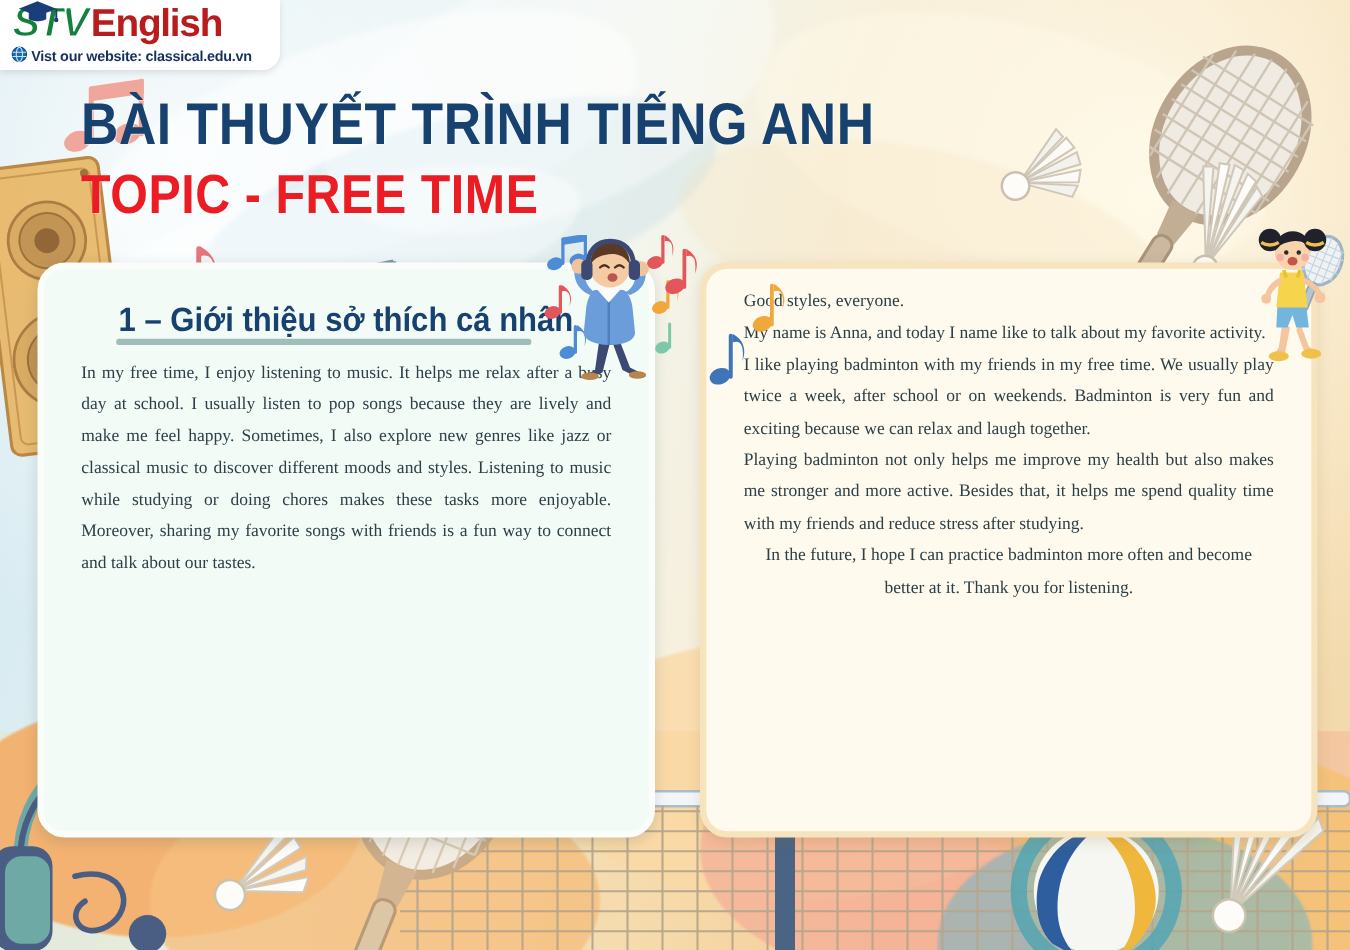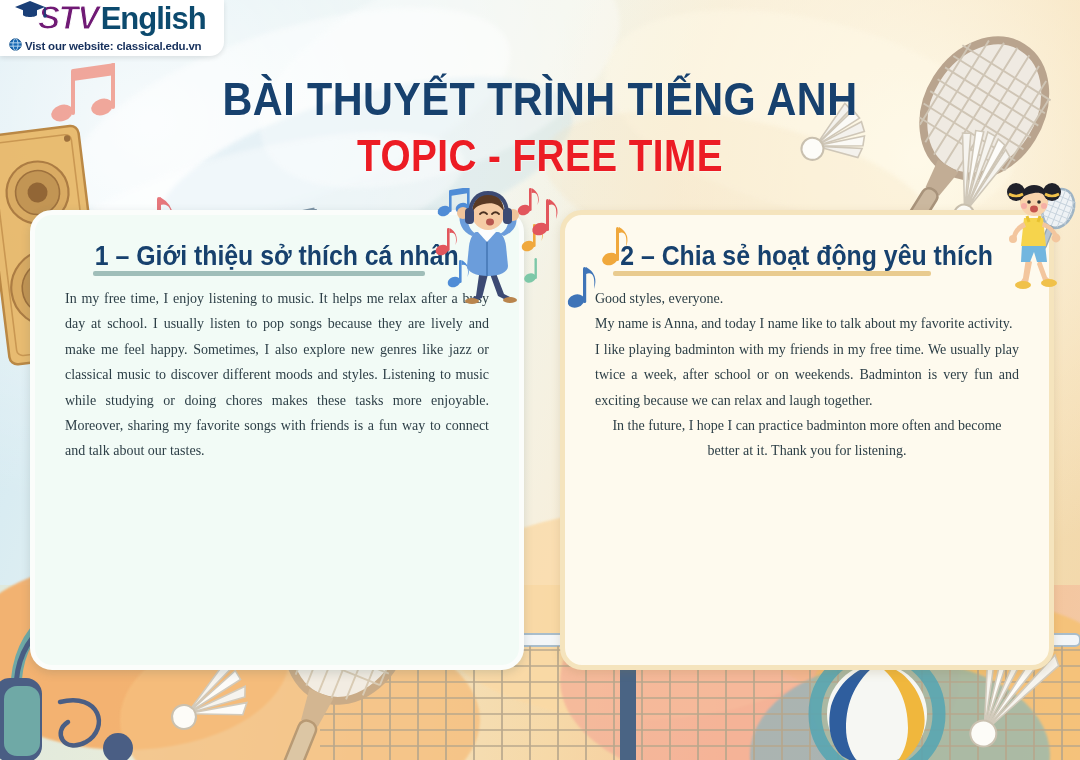--- a/index.html
+++ b/index.html
@@ -93,12 +93,11 @@
     font-family: "Liberation Sans", sans-serif;
     font-weight: bold;
     font-size: 33px;
-    color: #701a75;
+    color: #15803d;
     letter-spacing: -1.5px;
     font-style: italic;
     line-height: 1;
     position: relative;
-    margin-left: 28px;
     -webkit-text-stroke: 1px #ffffff;
   }
   .logo-english {

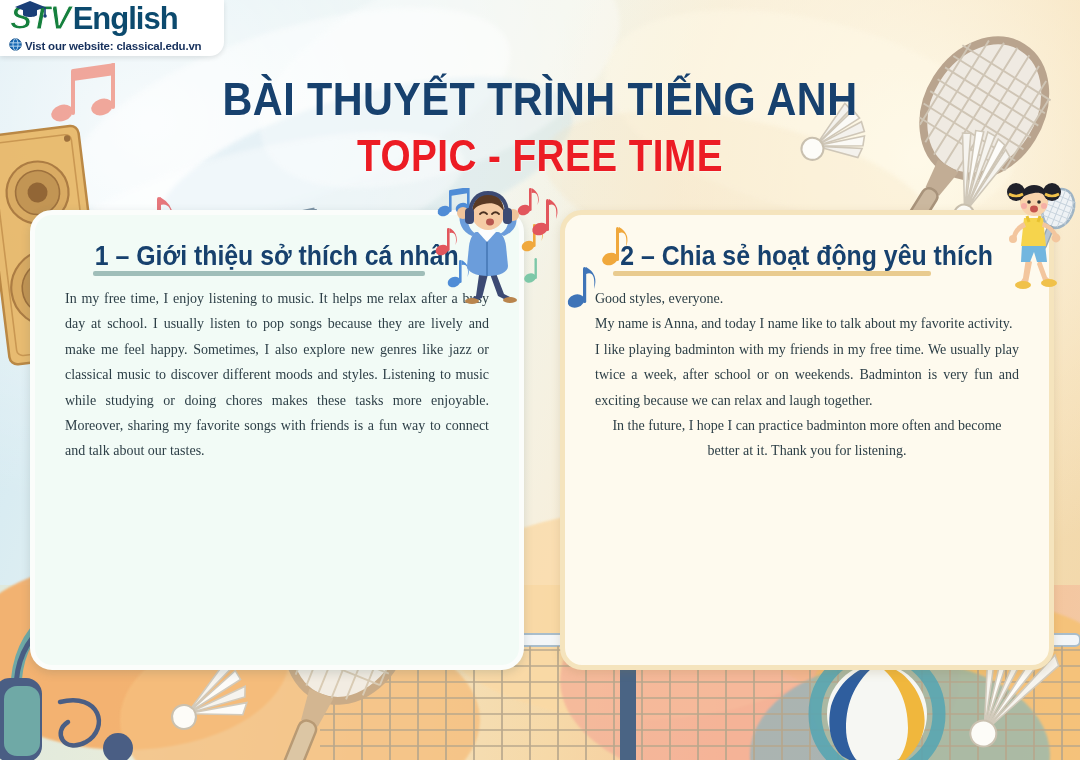--- a/index.html
+++ b/index.html
@@ -104,7 +104,7 @@
     font-family: "Liberation Sans", sans-serif;
     font-weight: bold;
     font-size: 31px;
-    color: #0c4a6e;
+    color: #b91c1c;
     letter-spacing: -1px;
     line-height: 1;
     margin-left: 3px;

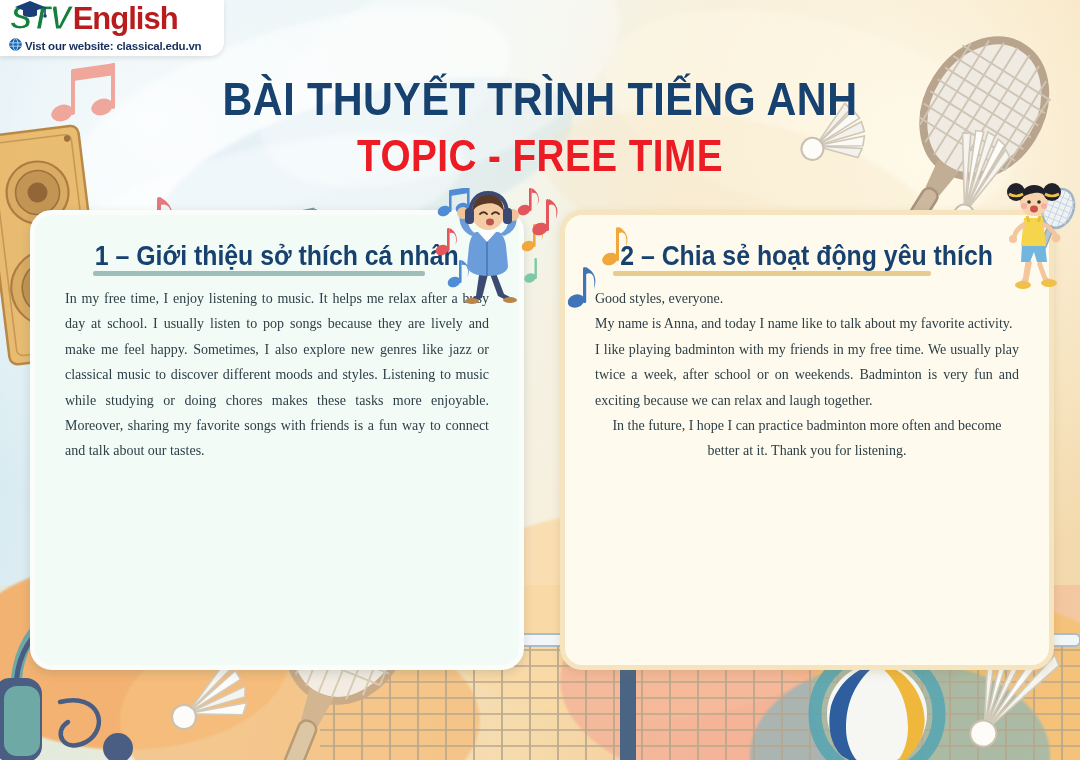--- a/index.html
+++ b/index.html
@@ -125,7 +125,7 @@
   
   .title-wrap {
     position: absolute; left: 0; right: 0; top: 74px;
-    text-align: center; z-index: 30;
+    text-align: left; z-index: 30;
   }
   .title-main {
     font-family: "Liberation Sans Narrow", "Liberation Sans", sans-serif;

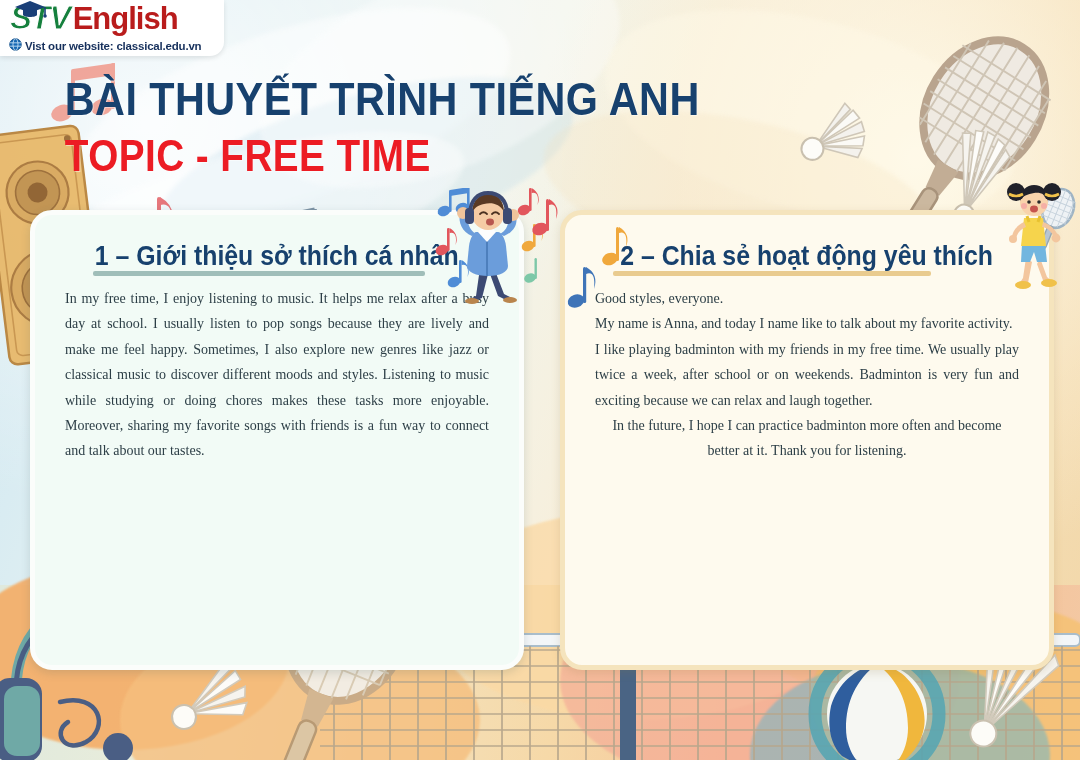--- a/index.html
+++ b/index.html
@@ -450,10 +450,6 @@
   </div>
 
   <div class="card card-right">
-    <div class="card-head">
-      <div class="head-underline ul-right"></div>
-      <span class="head-text">2 – Chia sẻ hoạt động yêu thích</span>
-    </div>
     <div class="card-body lines">
       <p>Good styles, everyone.</p>
       <p>My name is Anna, and today I name like to talk about my favorite activity.</p>

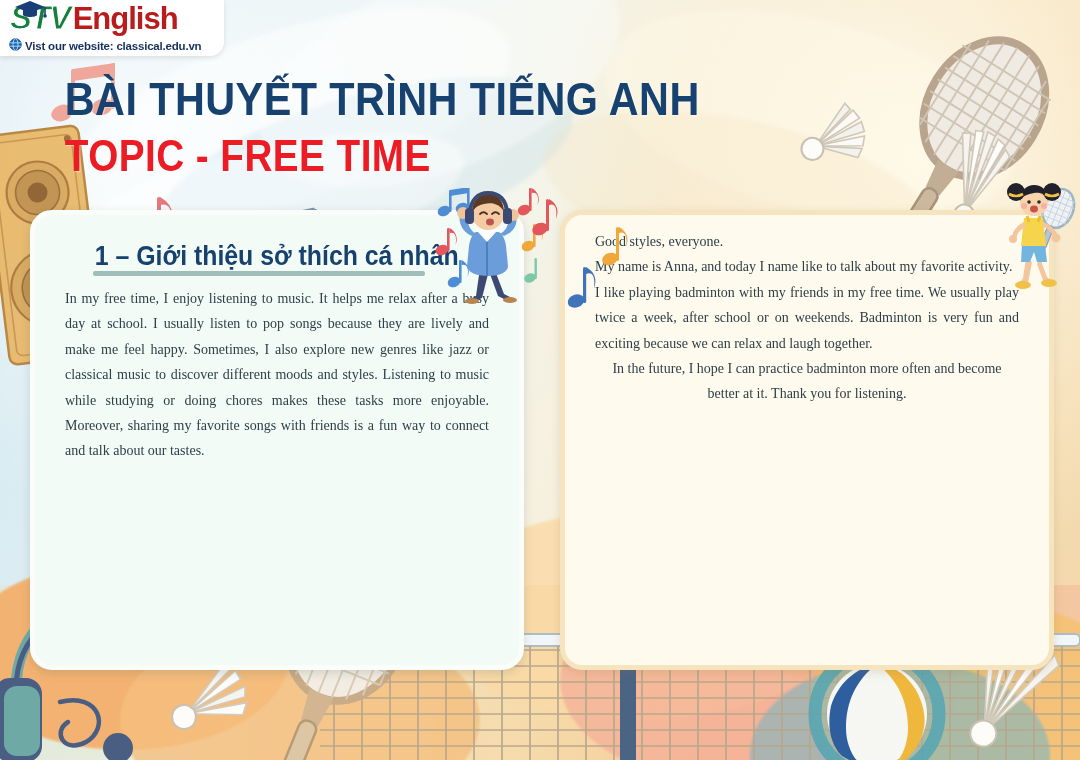--- a/index.html
+++ b/index.html
@@ -454,6 +454,7 @@
       <p>Good styles, everyone.</p>
       <p>My name is Anna, and today I name like to talk about my favorite activity.</p>
       <p>I like playing badminton with my friends in my free time. We usually play twice a week, after school or on weekends. Badminton is very fun and exciting because we can relax and laugh together.</p>
+      <p>Playing badminton not only helps me improve my health but also makes me stronger and more active. Besides that, it helps me spend quality time with my friends and reduce stress after studying.</p>
       <p>In the future, I hope I can practice badminton more often and become better at it. Thank you for listening.</p>
     </div>
   </div>

